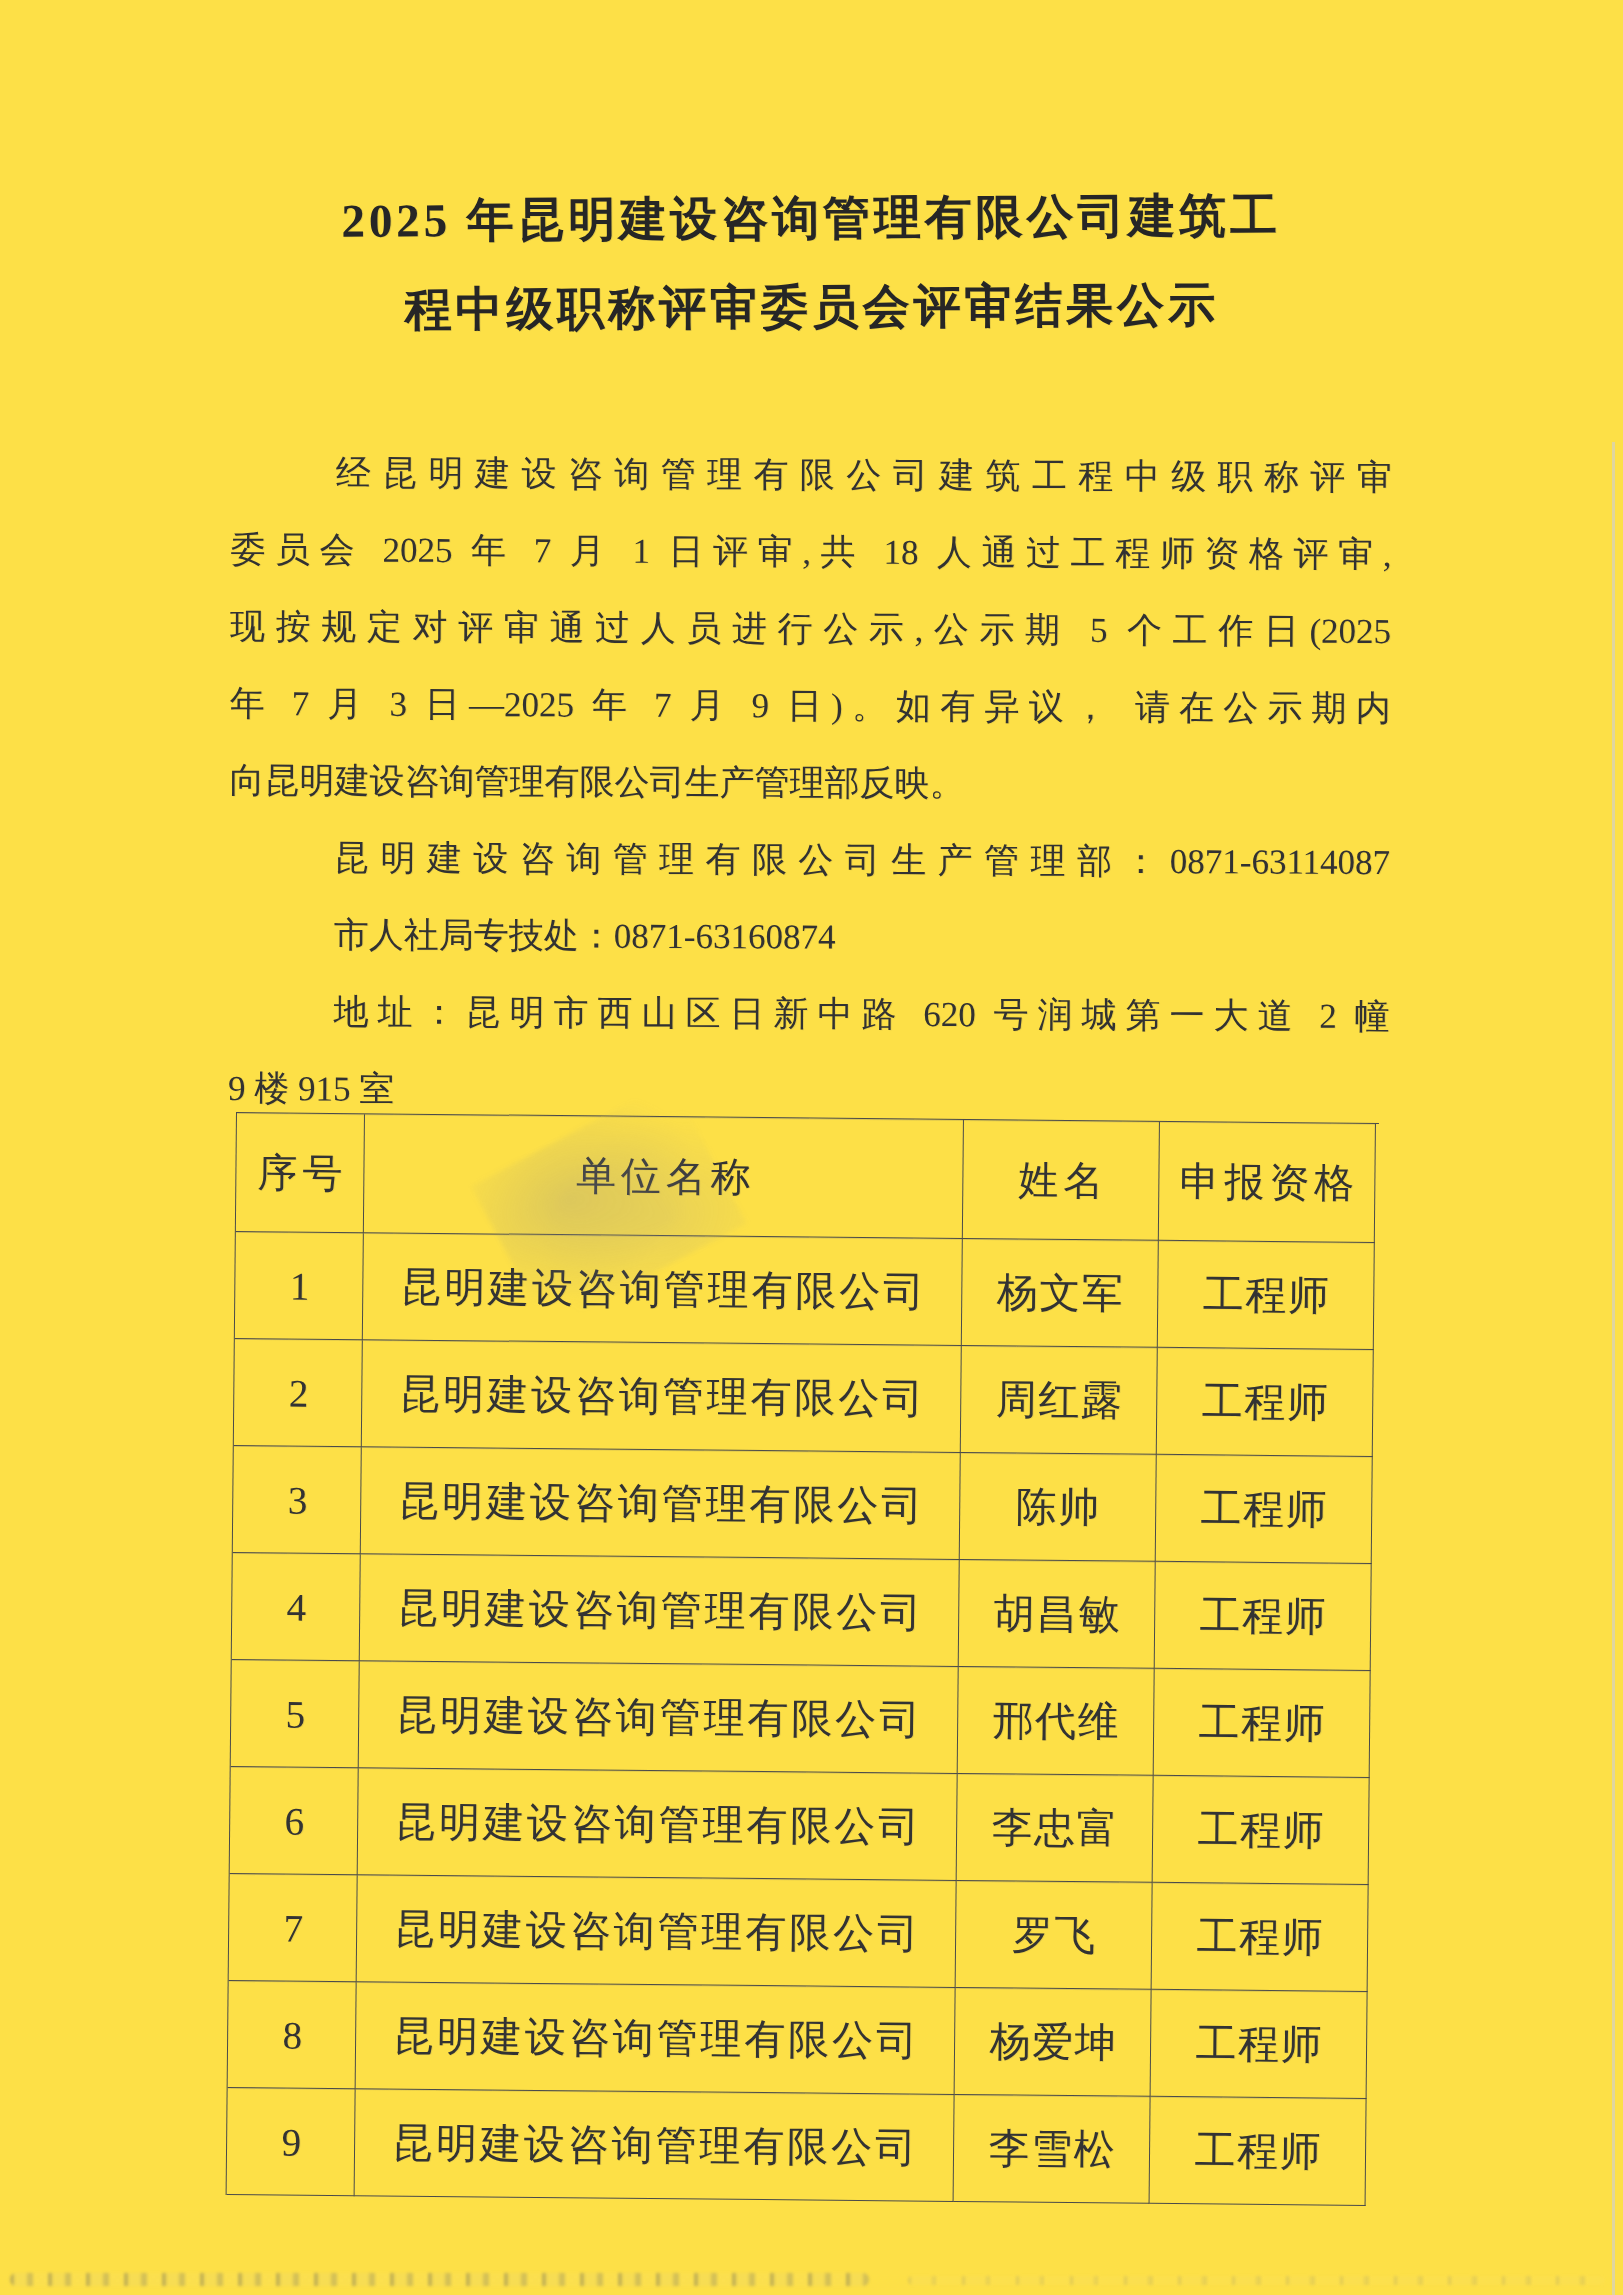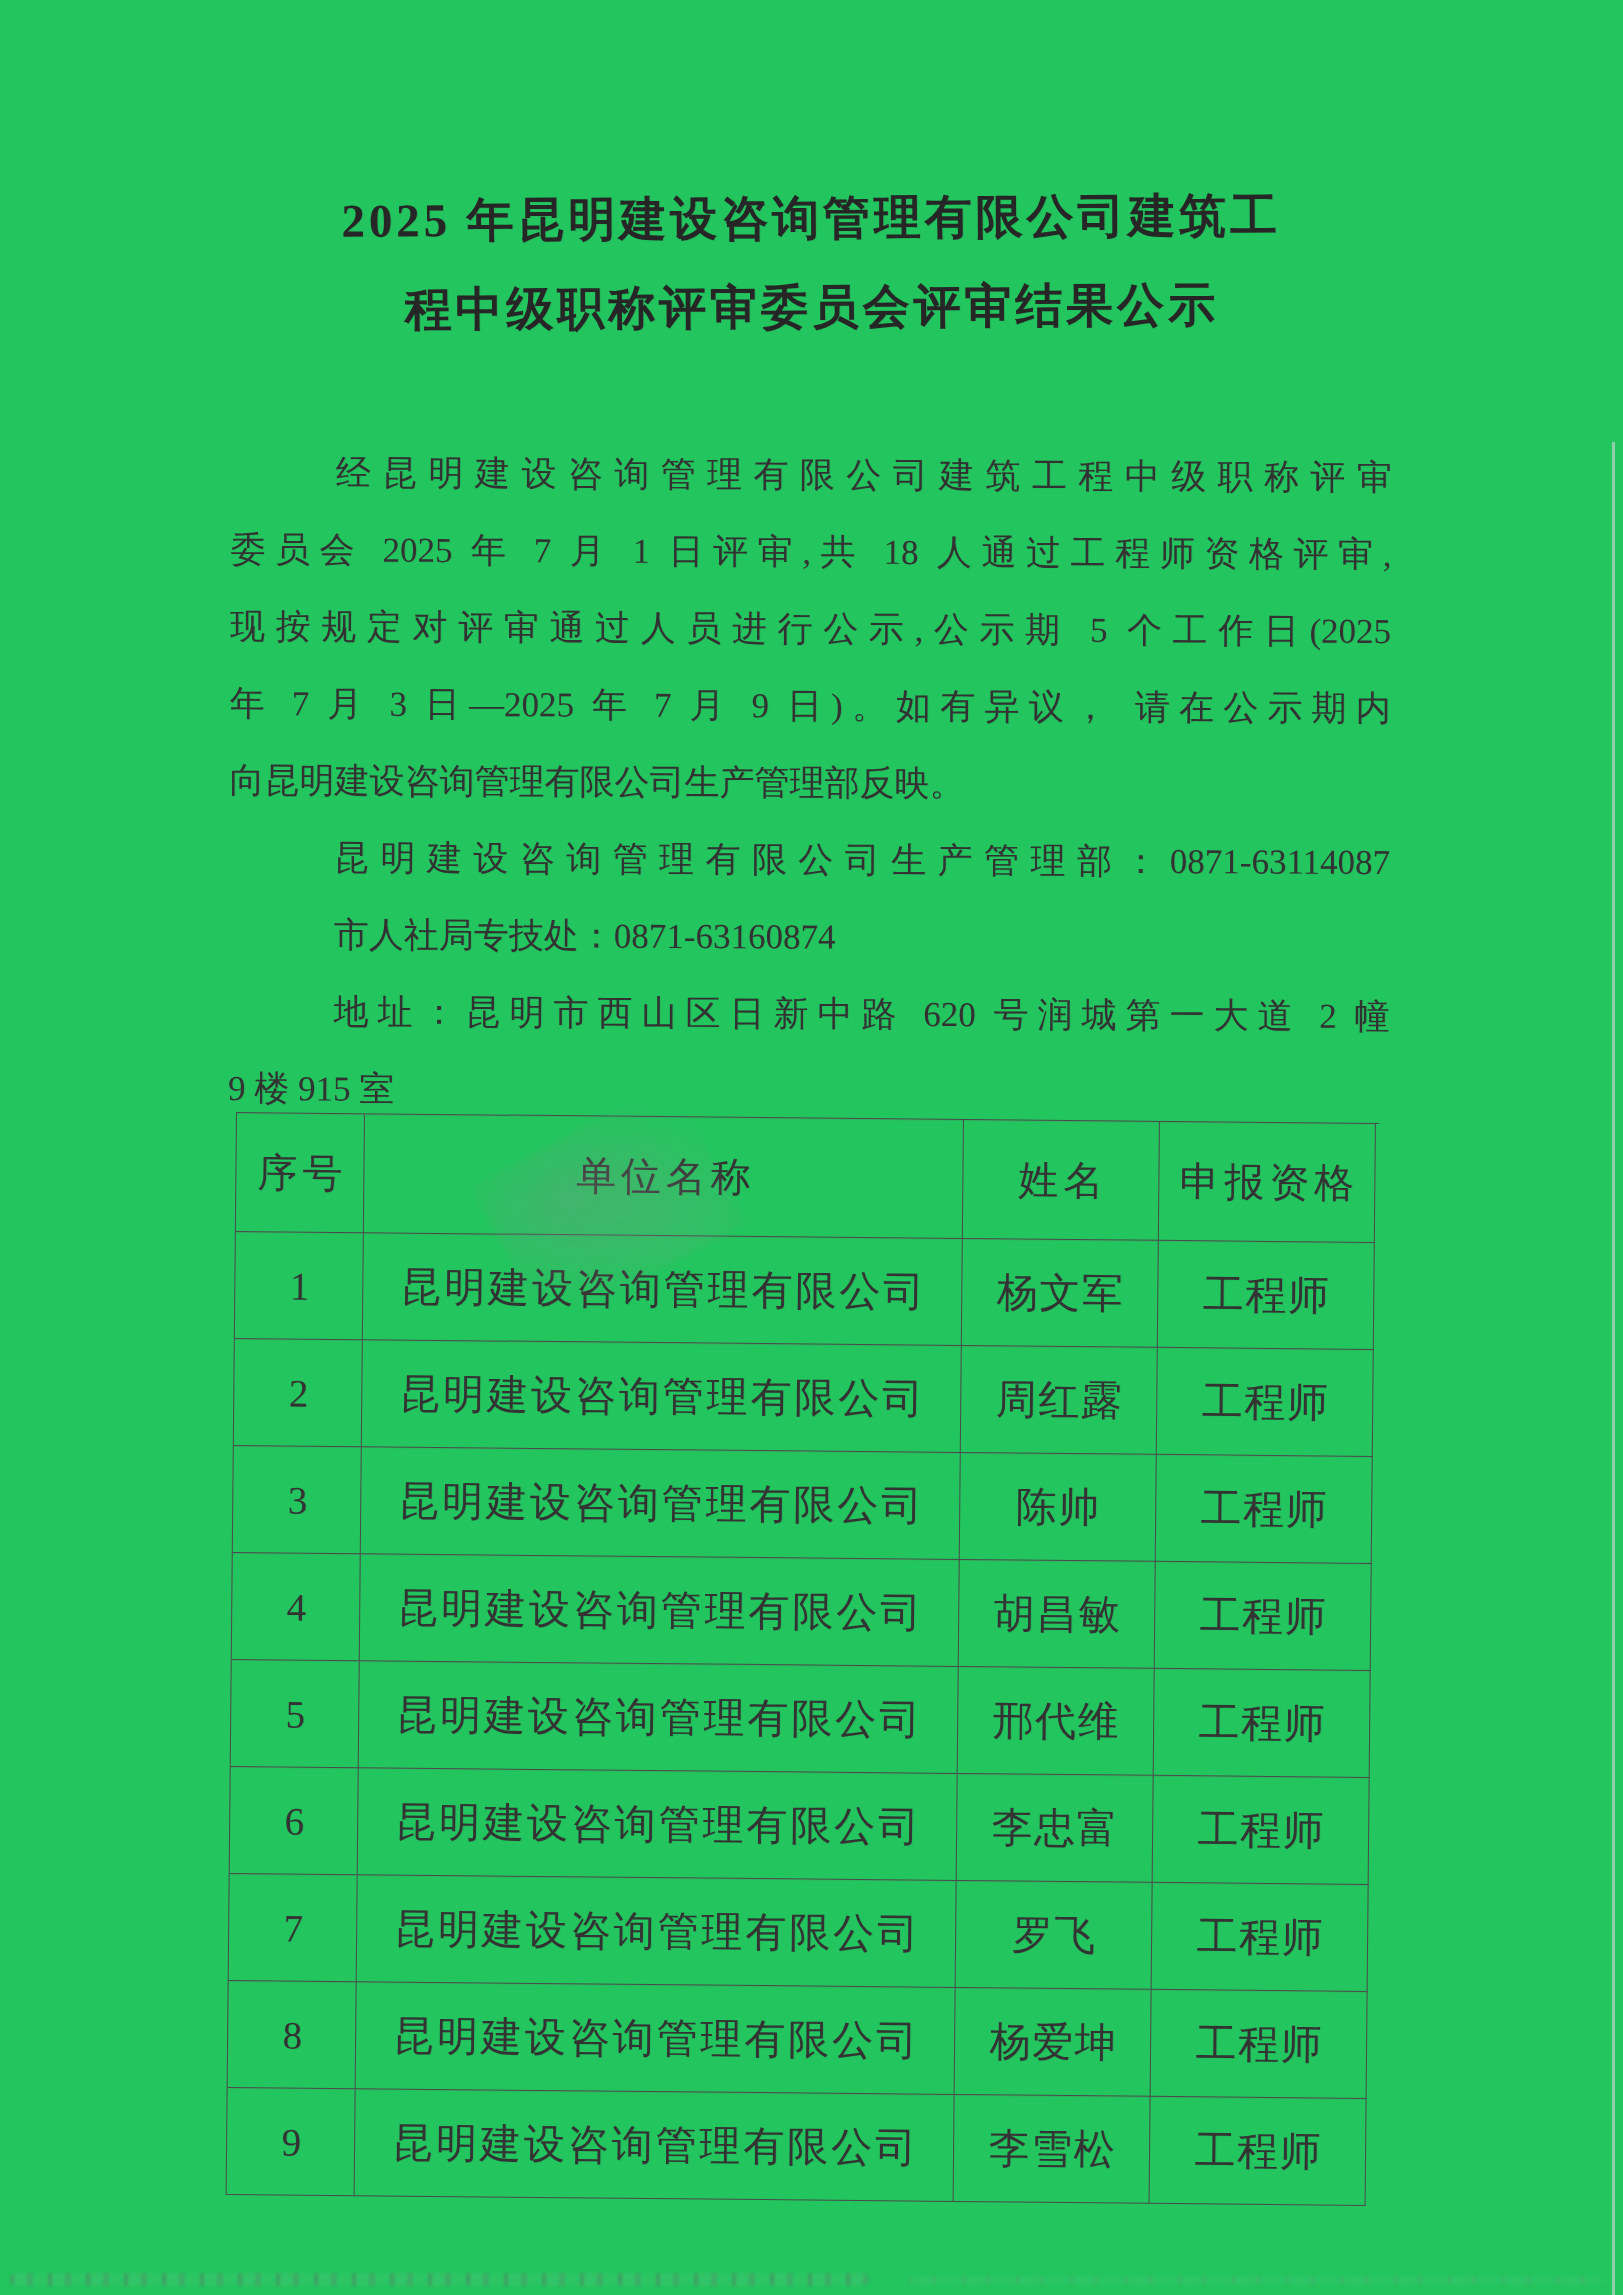--- a/index.html
+++ b/index.html
@@ -9,7 +9,7 @@
     width:1623px;
     height:2295px;
     margin:0 auto;
-    background:#22c55e;
+    background:#fde047;
     overflow:hidden;
     font-family:"Liberation Serif","DejaVu Serif",serif;
     color:#343434;

